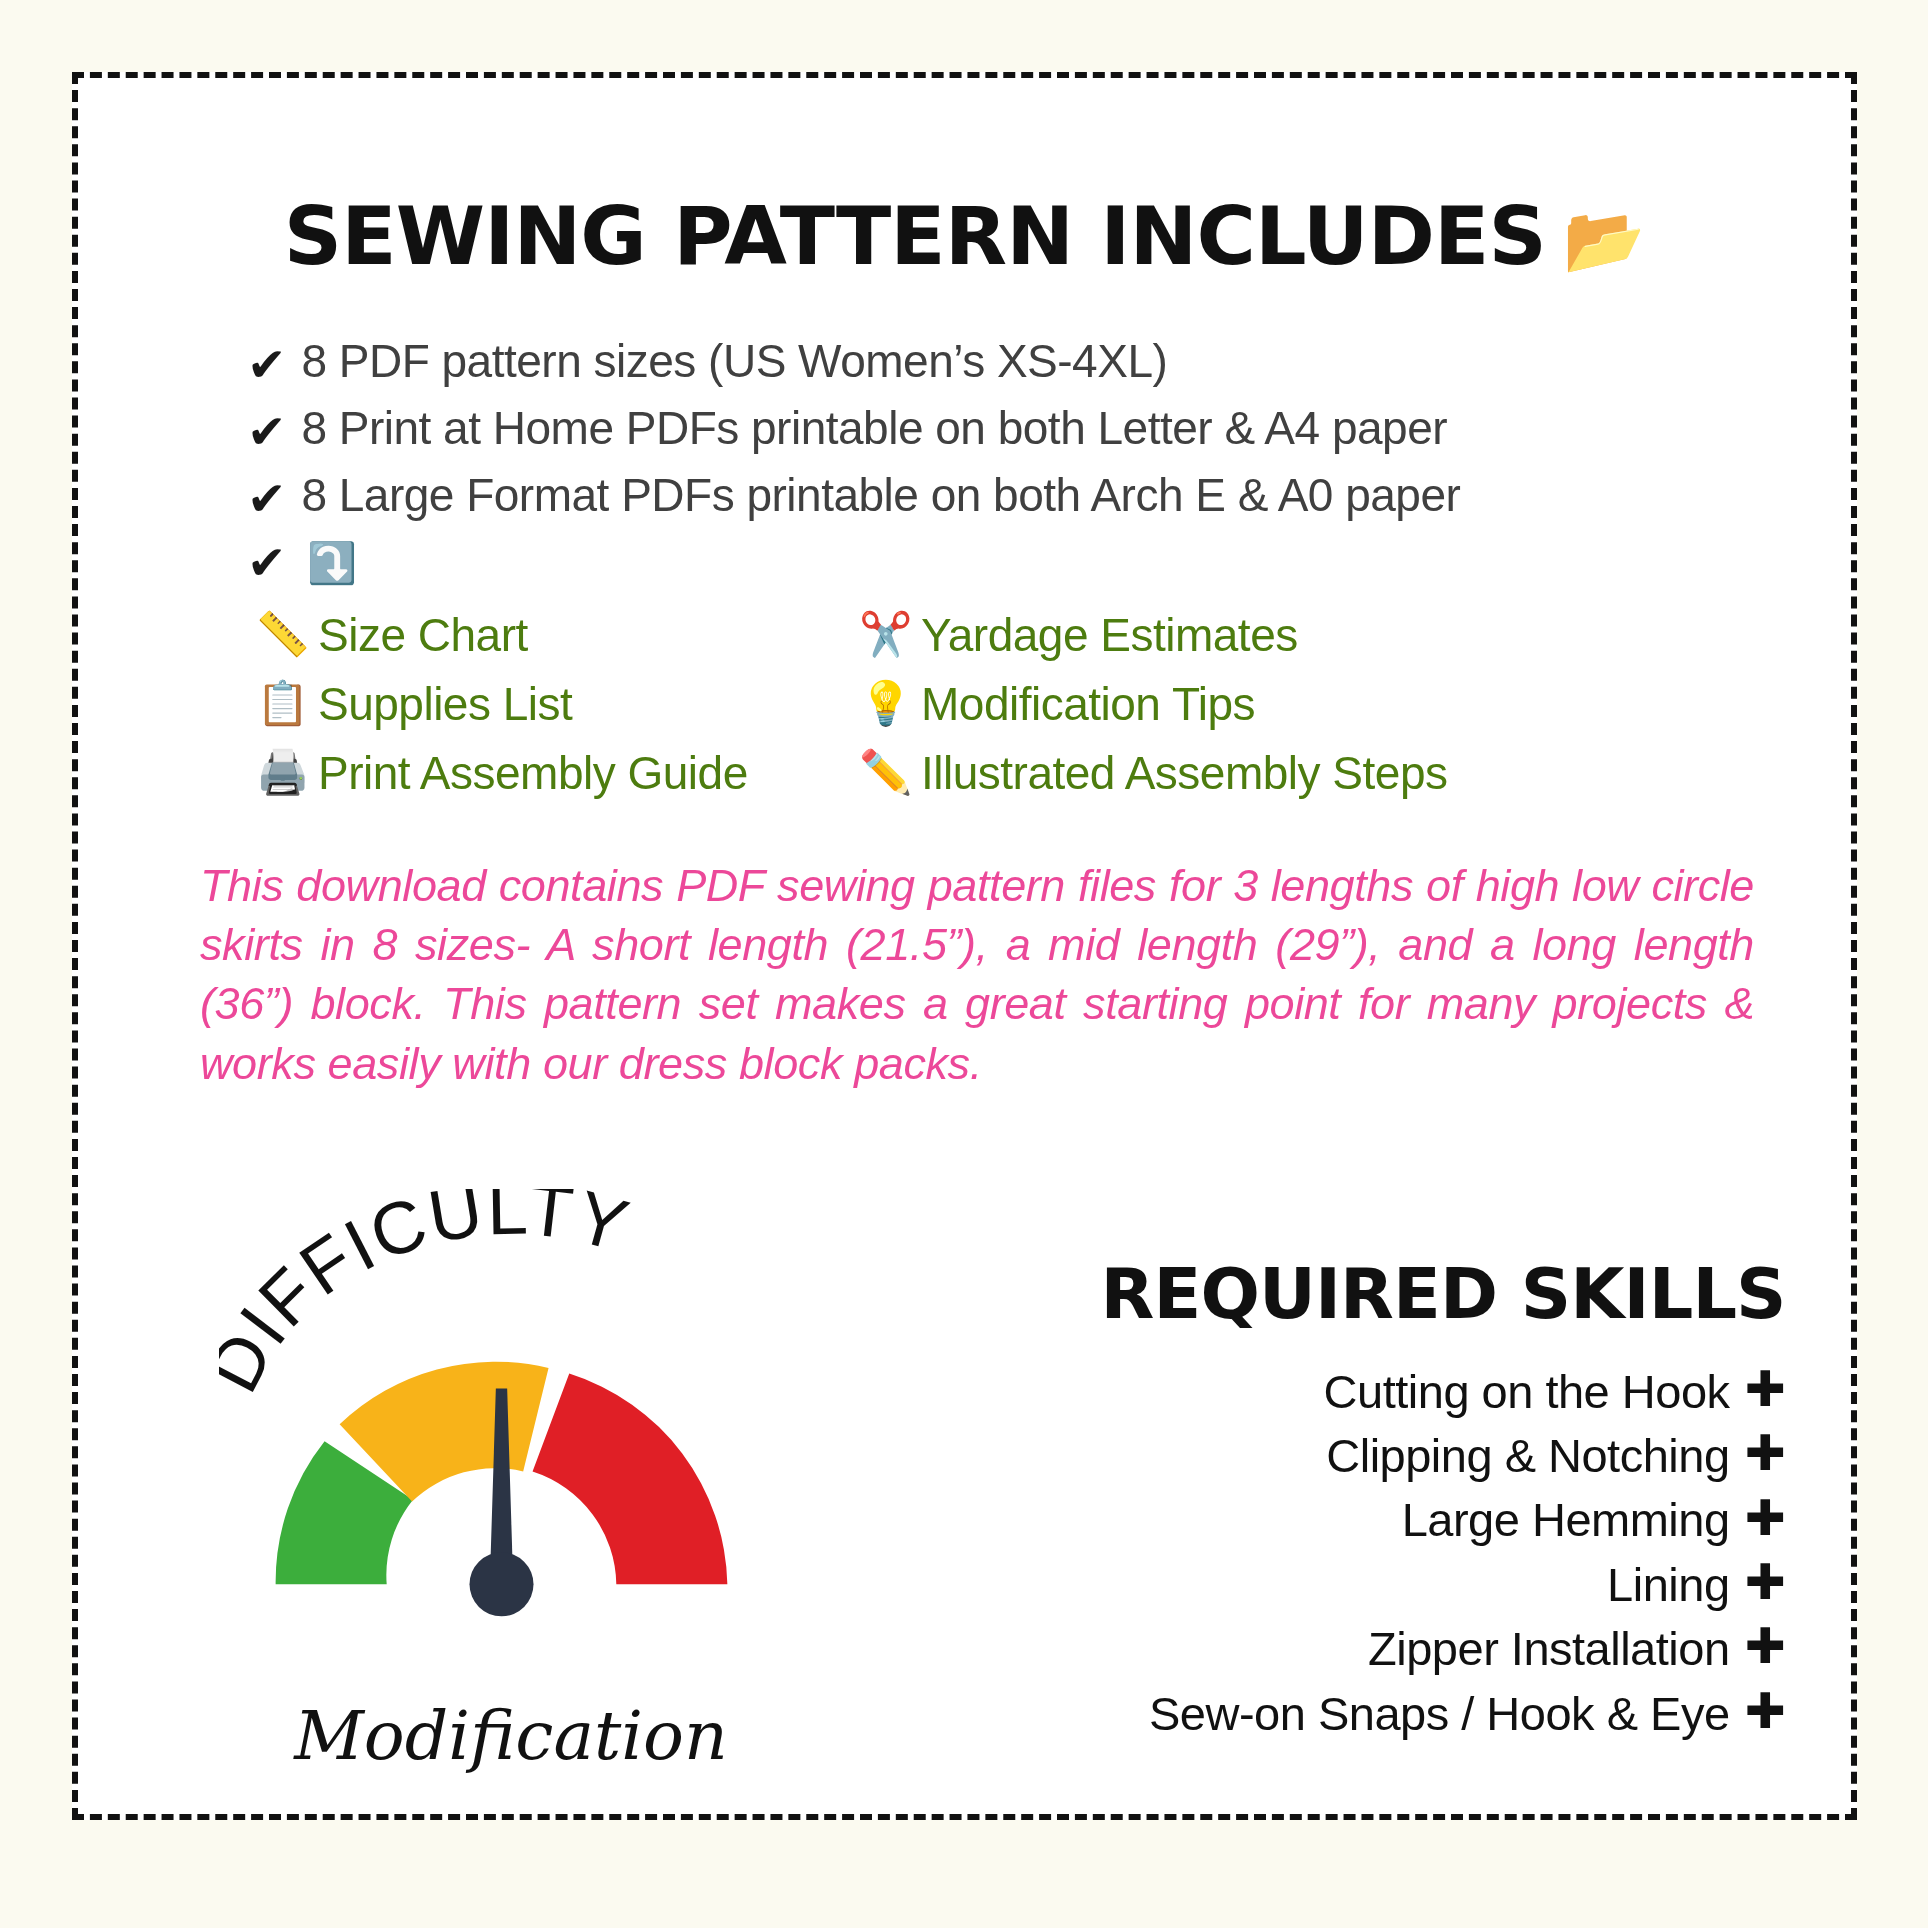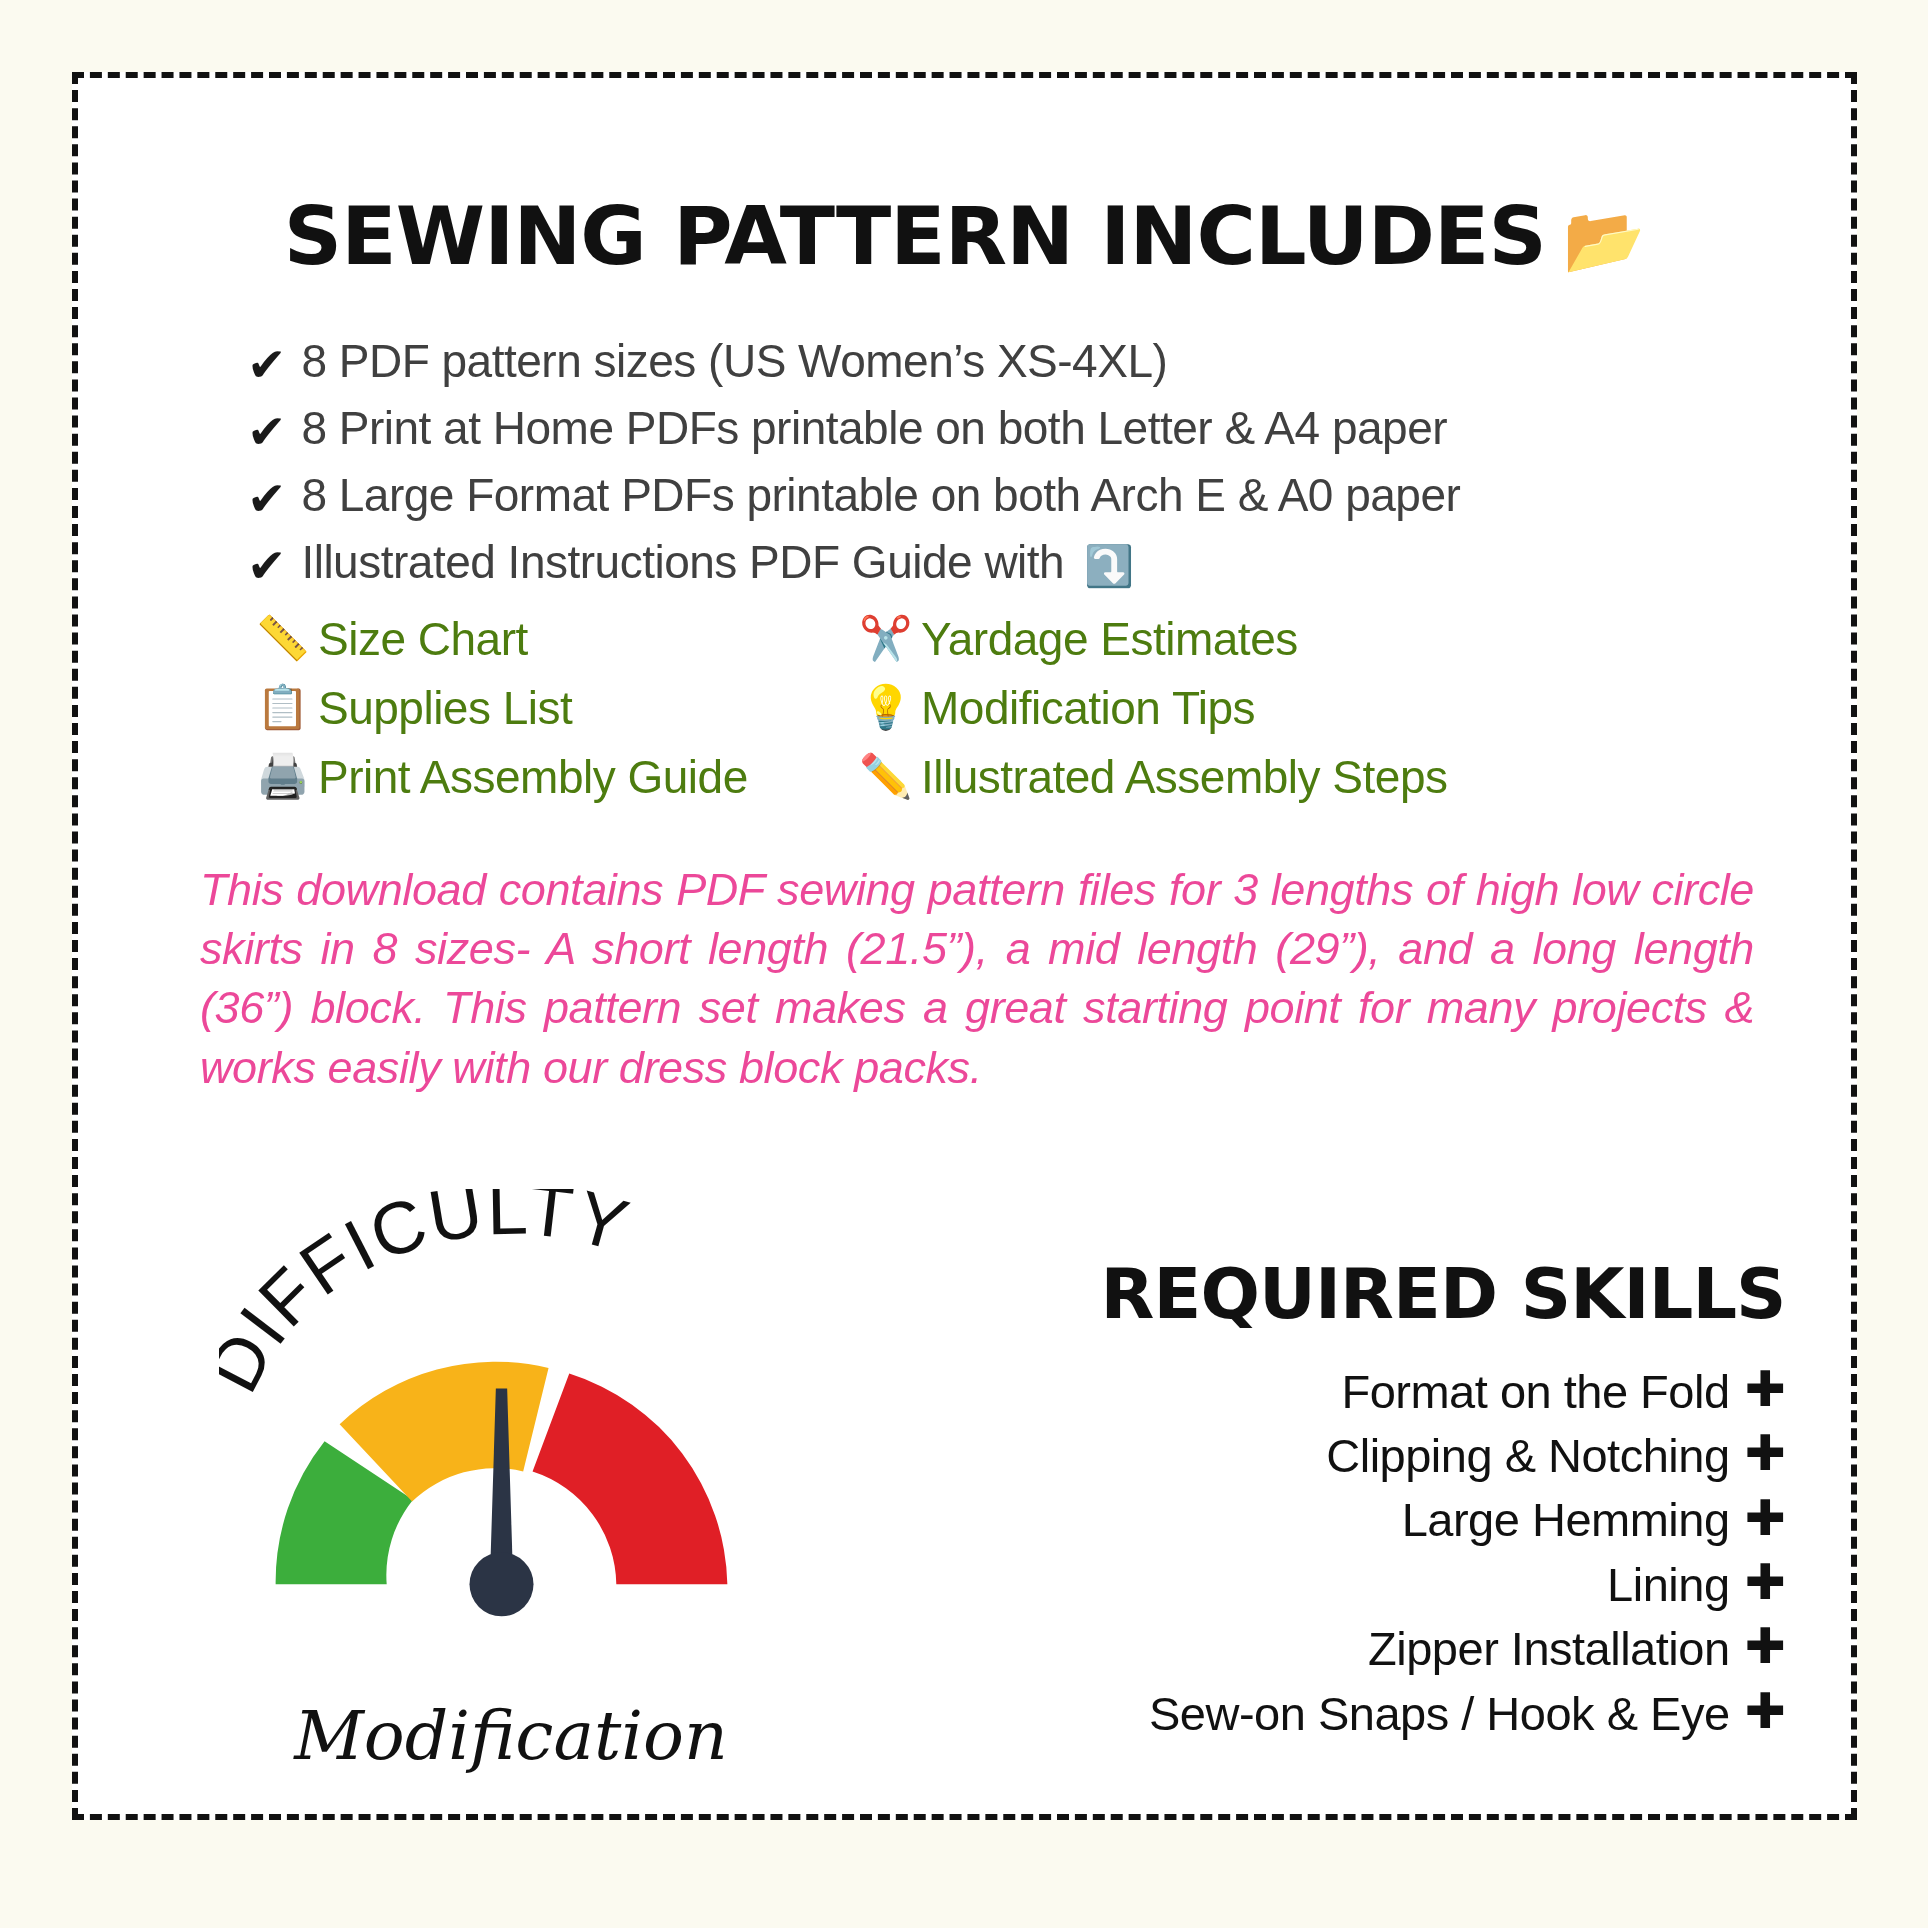--- a/index.html
+++ b/index.html
@@ -219,7 +219,6 @@
         </div>
         <div class="check-row">
           <span class="check-mark">✔</span>
-          <span class="check-text">Illustrated Instructions PDF Guide with</span>
           <span class="inline-icon">⤵️</span>
         </div>
       </div>

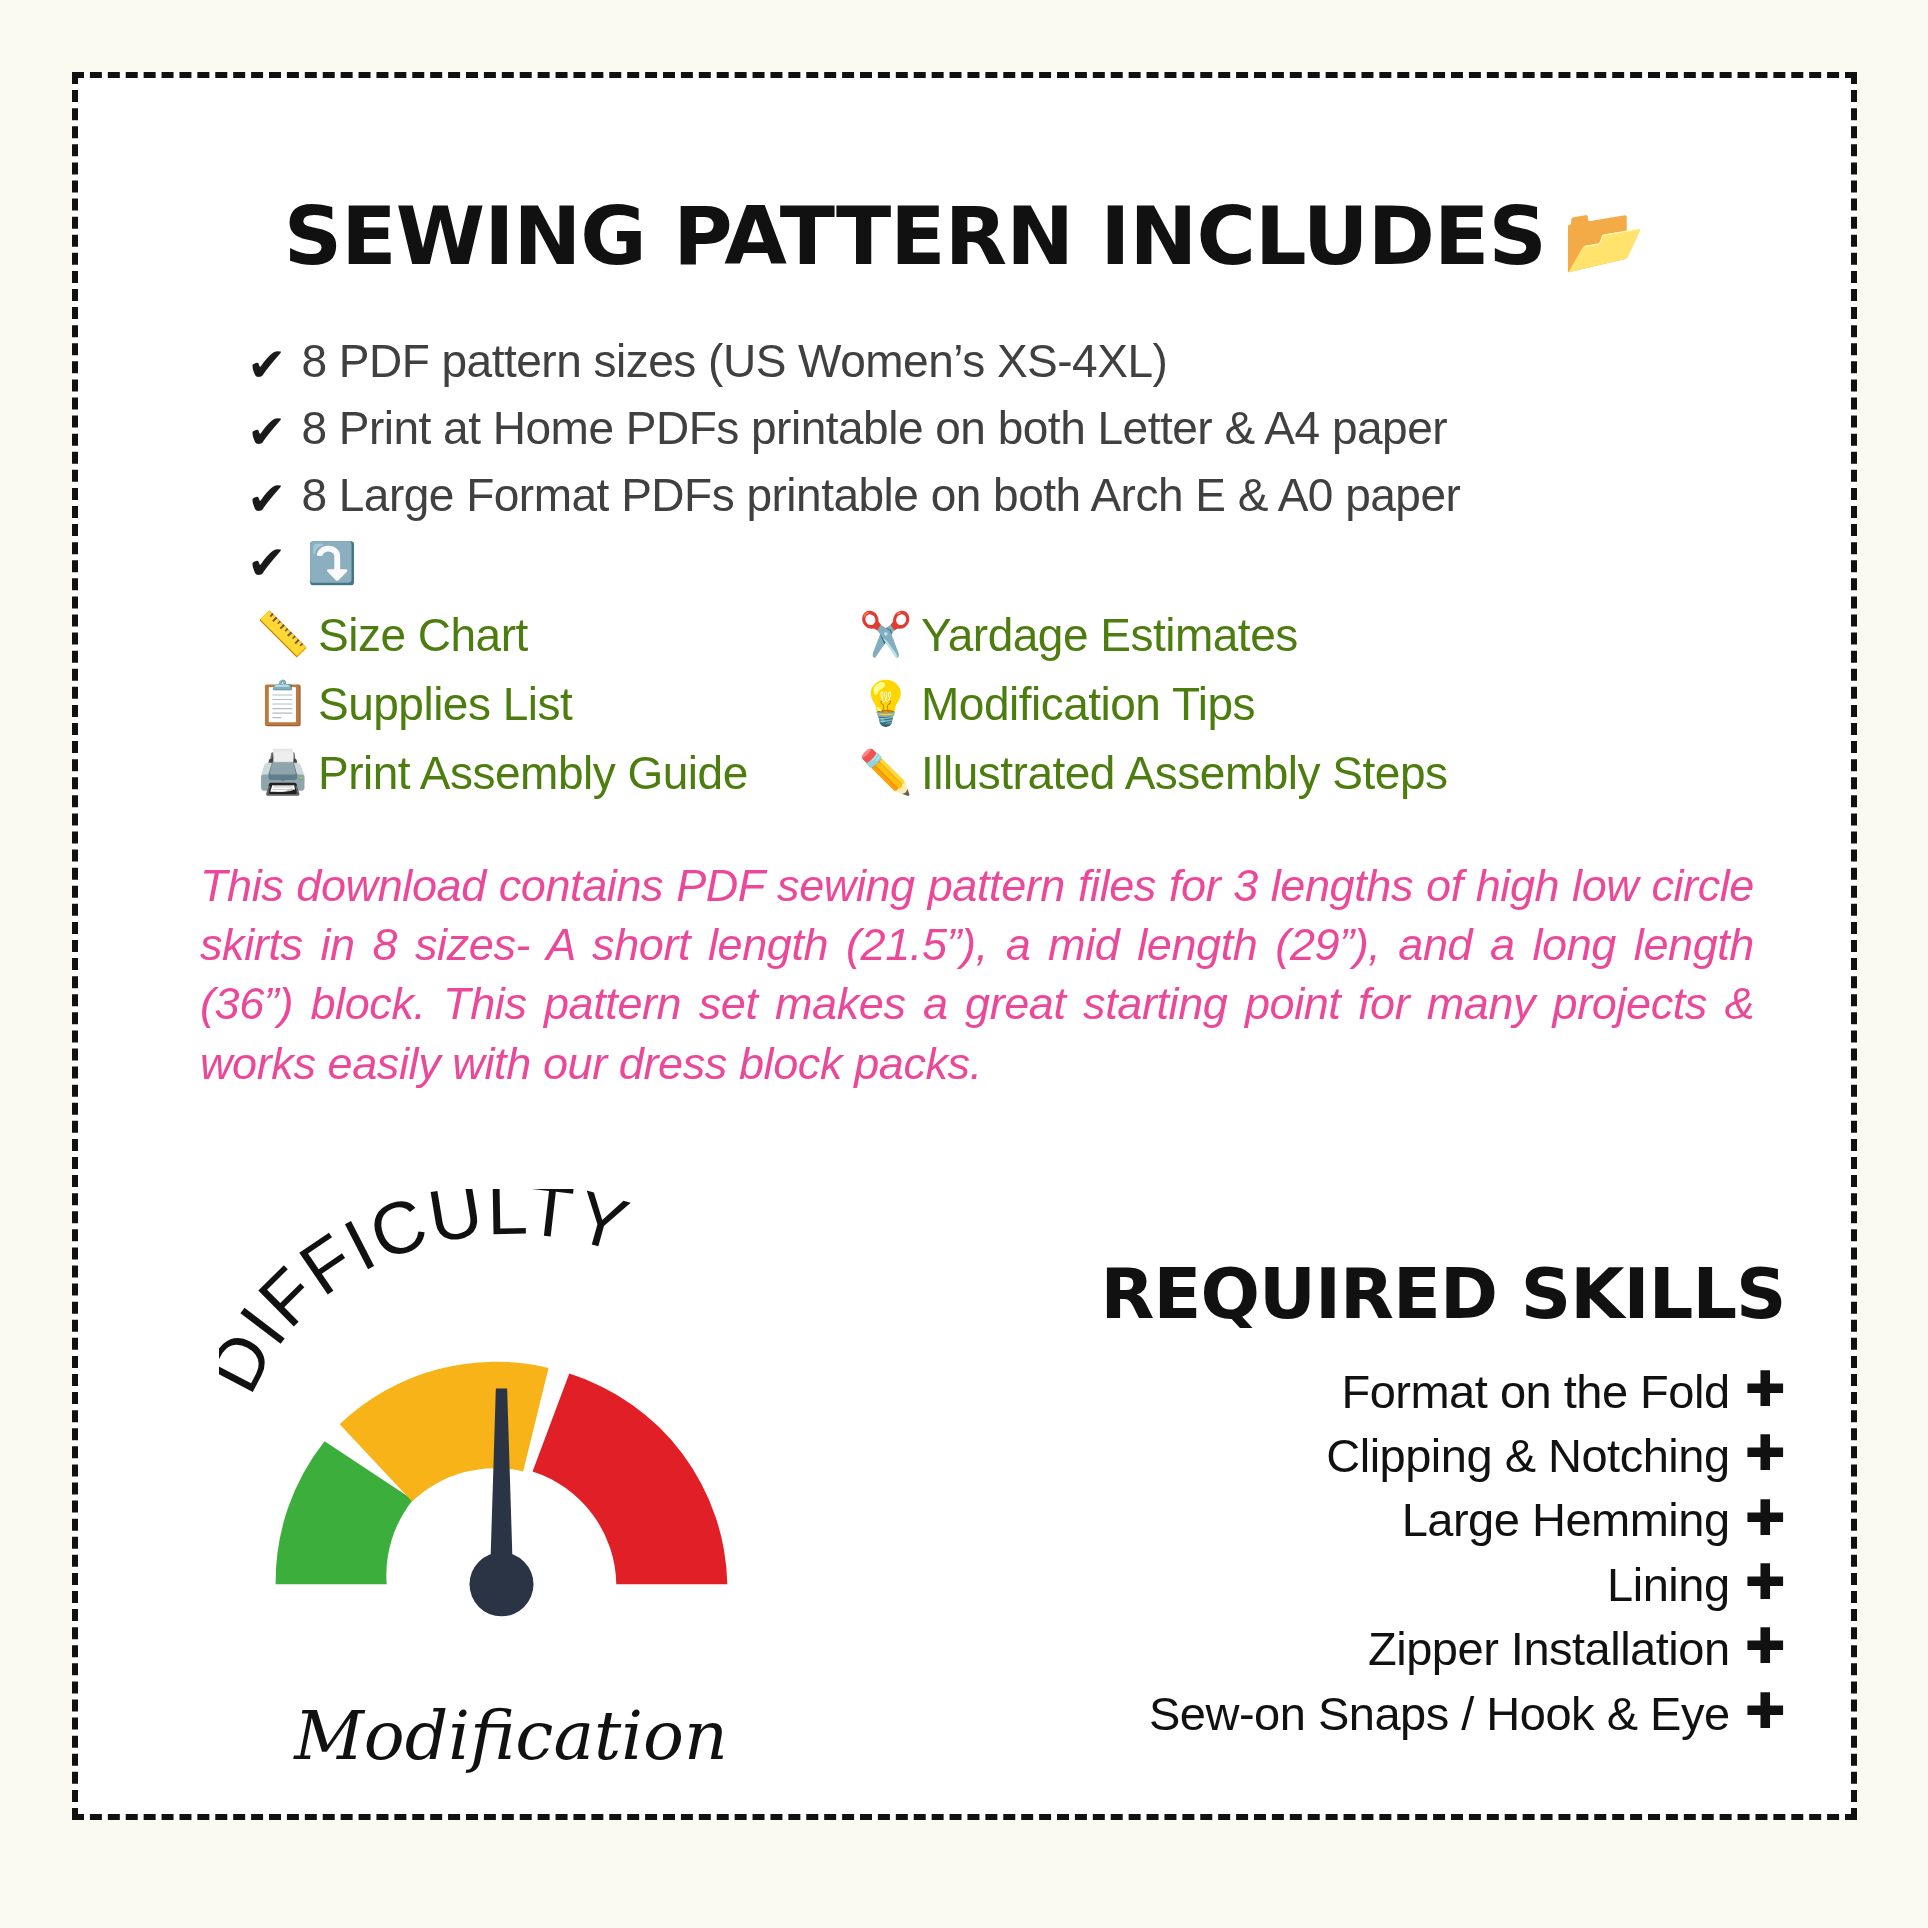--- a/index.html
+++ b/index.html
@@ -284,7 +284,7 @@
         <div class="skills-block">
           <div class="skills-title">REQUIRED SKILLS</div>
           <div class="skill-row">
-            <span class="skill-label">Format on the Fold</span>
+            <span class="skill-label">Cutting on the Hook</span>
             <span class="skill-plus">✚</span>
           </div>
           <div class="skill-row">

